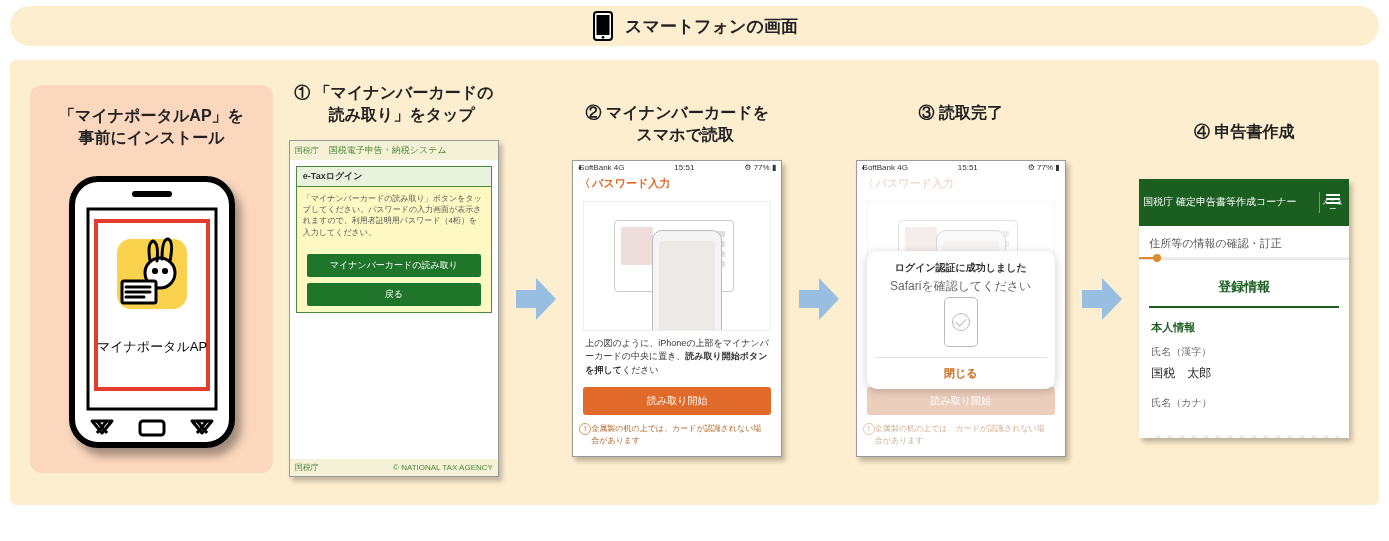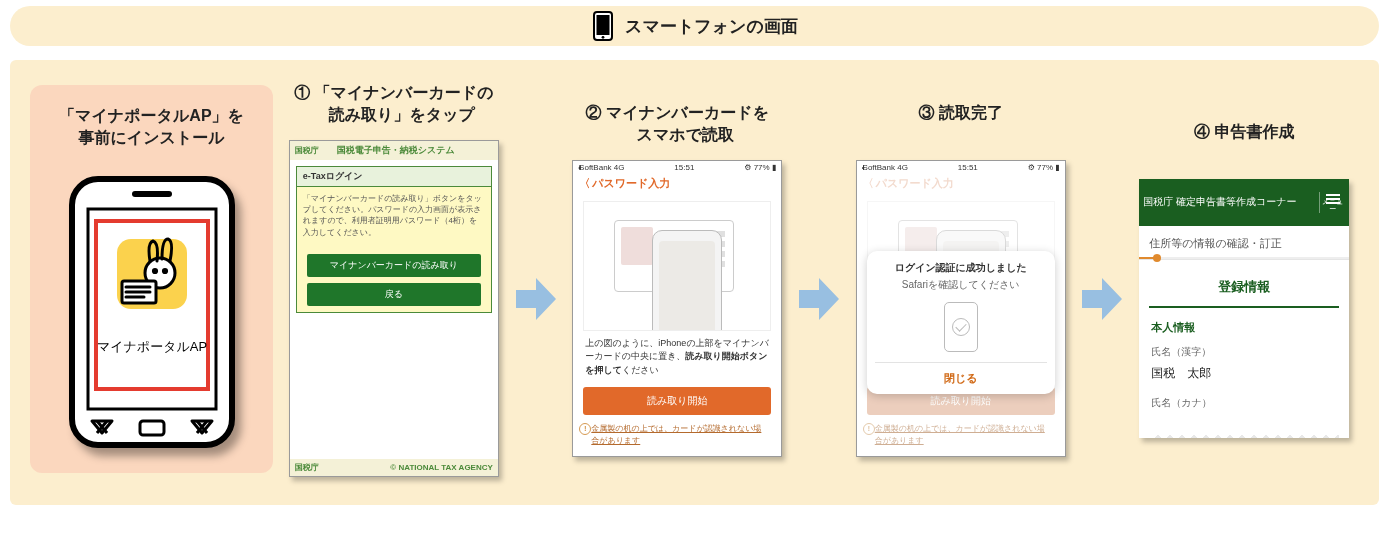--- a/index.html
+++ b/index.html
@@ -105,8 +105,8 @@
     padding:3px 5px;
     display:flex;
     align-items:center;
-    gap:12px;
-    font-weight:700;
+    gap:4px;
+    font-weight:400;
   }
   .etax-top .sys{font-size:9px;margin-left:6px;}
   .etax-card{

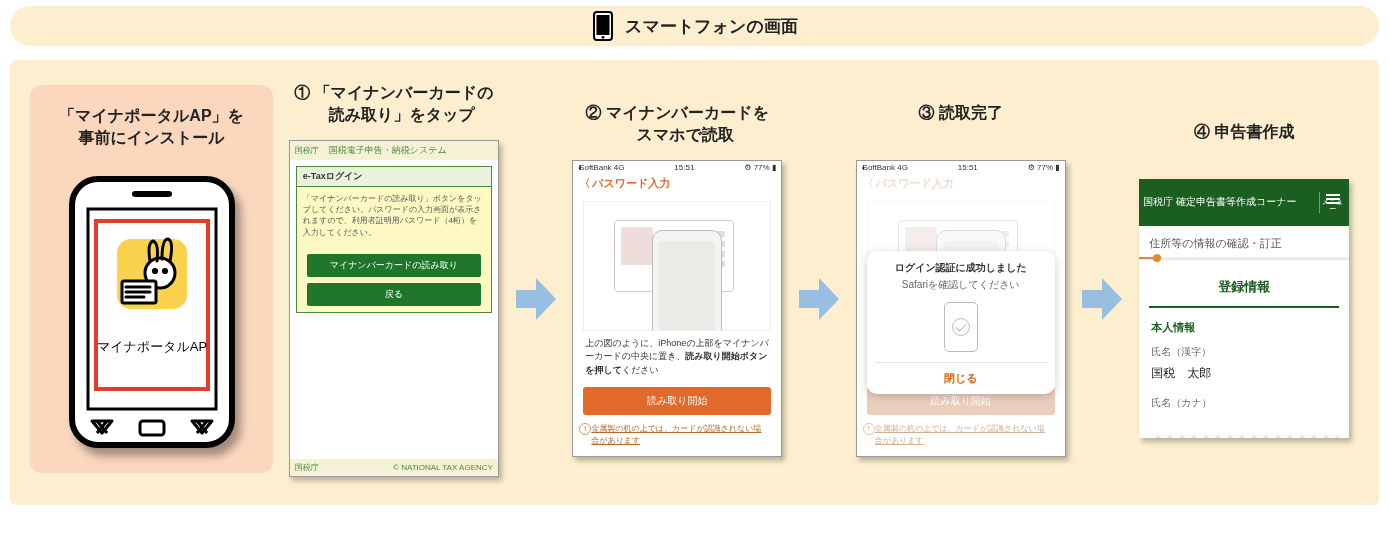--- a/index.html
+++ b/index.html
@@ -204,7 +204,7 @@
     padding:10px 8px 0 8px;text-align:center;
   }
   .modal-title{font-size:10px;font-weight:700;margin-bottom:3px;}
-  .modal-sub{font-size:10px;color:#666;margin-bottom:10px;}
+  .modal-sub{font-size:12px;color:#666;margin-bottom:2px;}
   .modal-ico{
     width:34px;height:50px;margin:0 auto 10px auto;
     border:1px solid #bbb;border-radius:5px;position:relative;

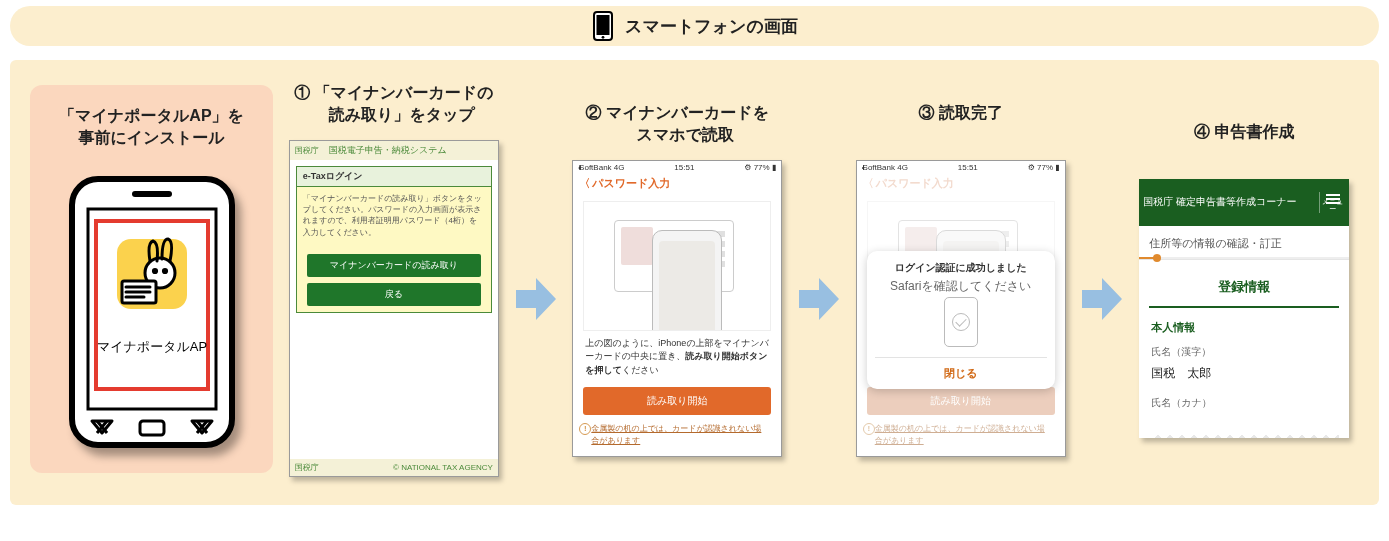--- a/index.html
+++ b/index.html
@@ -185,7 +185,7 @@
   }
   .orange-btn.dim{background:var(--orange-dim);}
   .note{
-    font-size:8px;color:#b46a2d;padding:0 12px 10px 18px;position:relative;line-height:1.4;text-decoration:underline;
+    font-size:8px;color:#b46a2d;padding:0 12px 10px 18px;position:relative;line-height:1.4;
   }
   .note::before{
     content:"!";position:absolute;left:6px;top:0;

